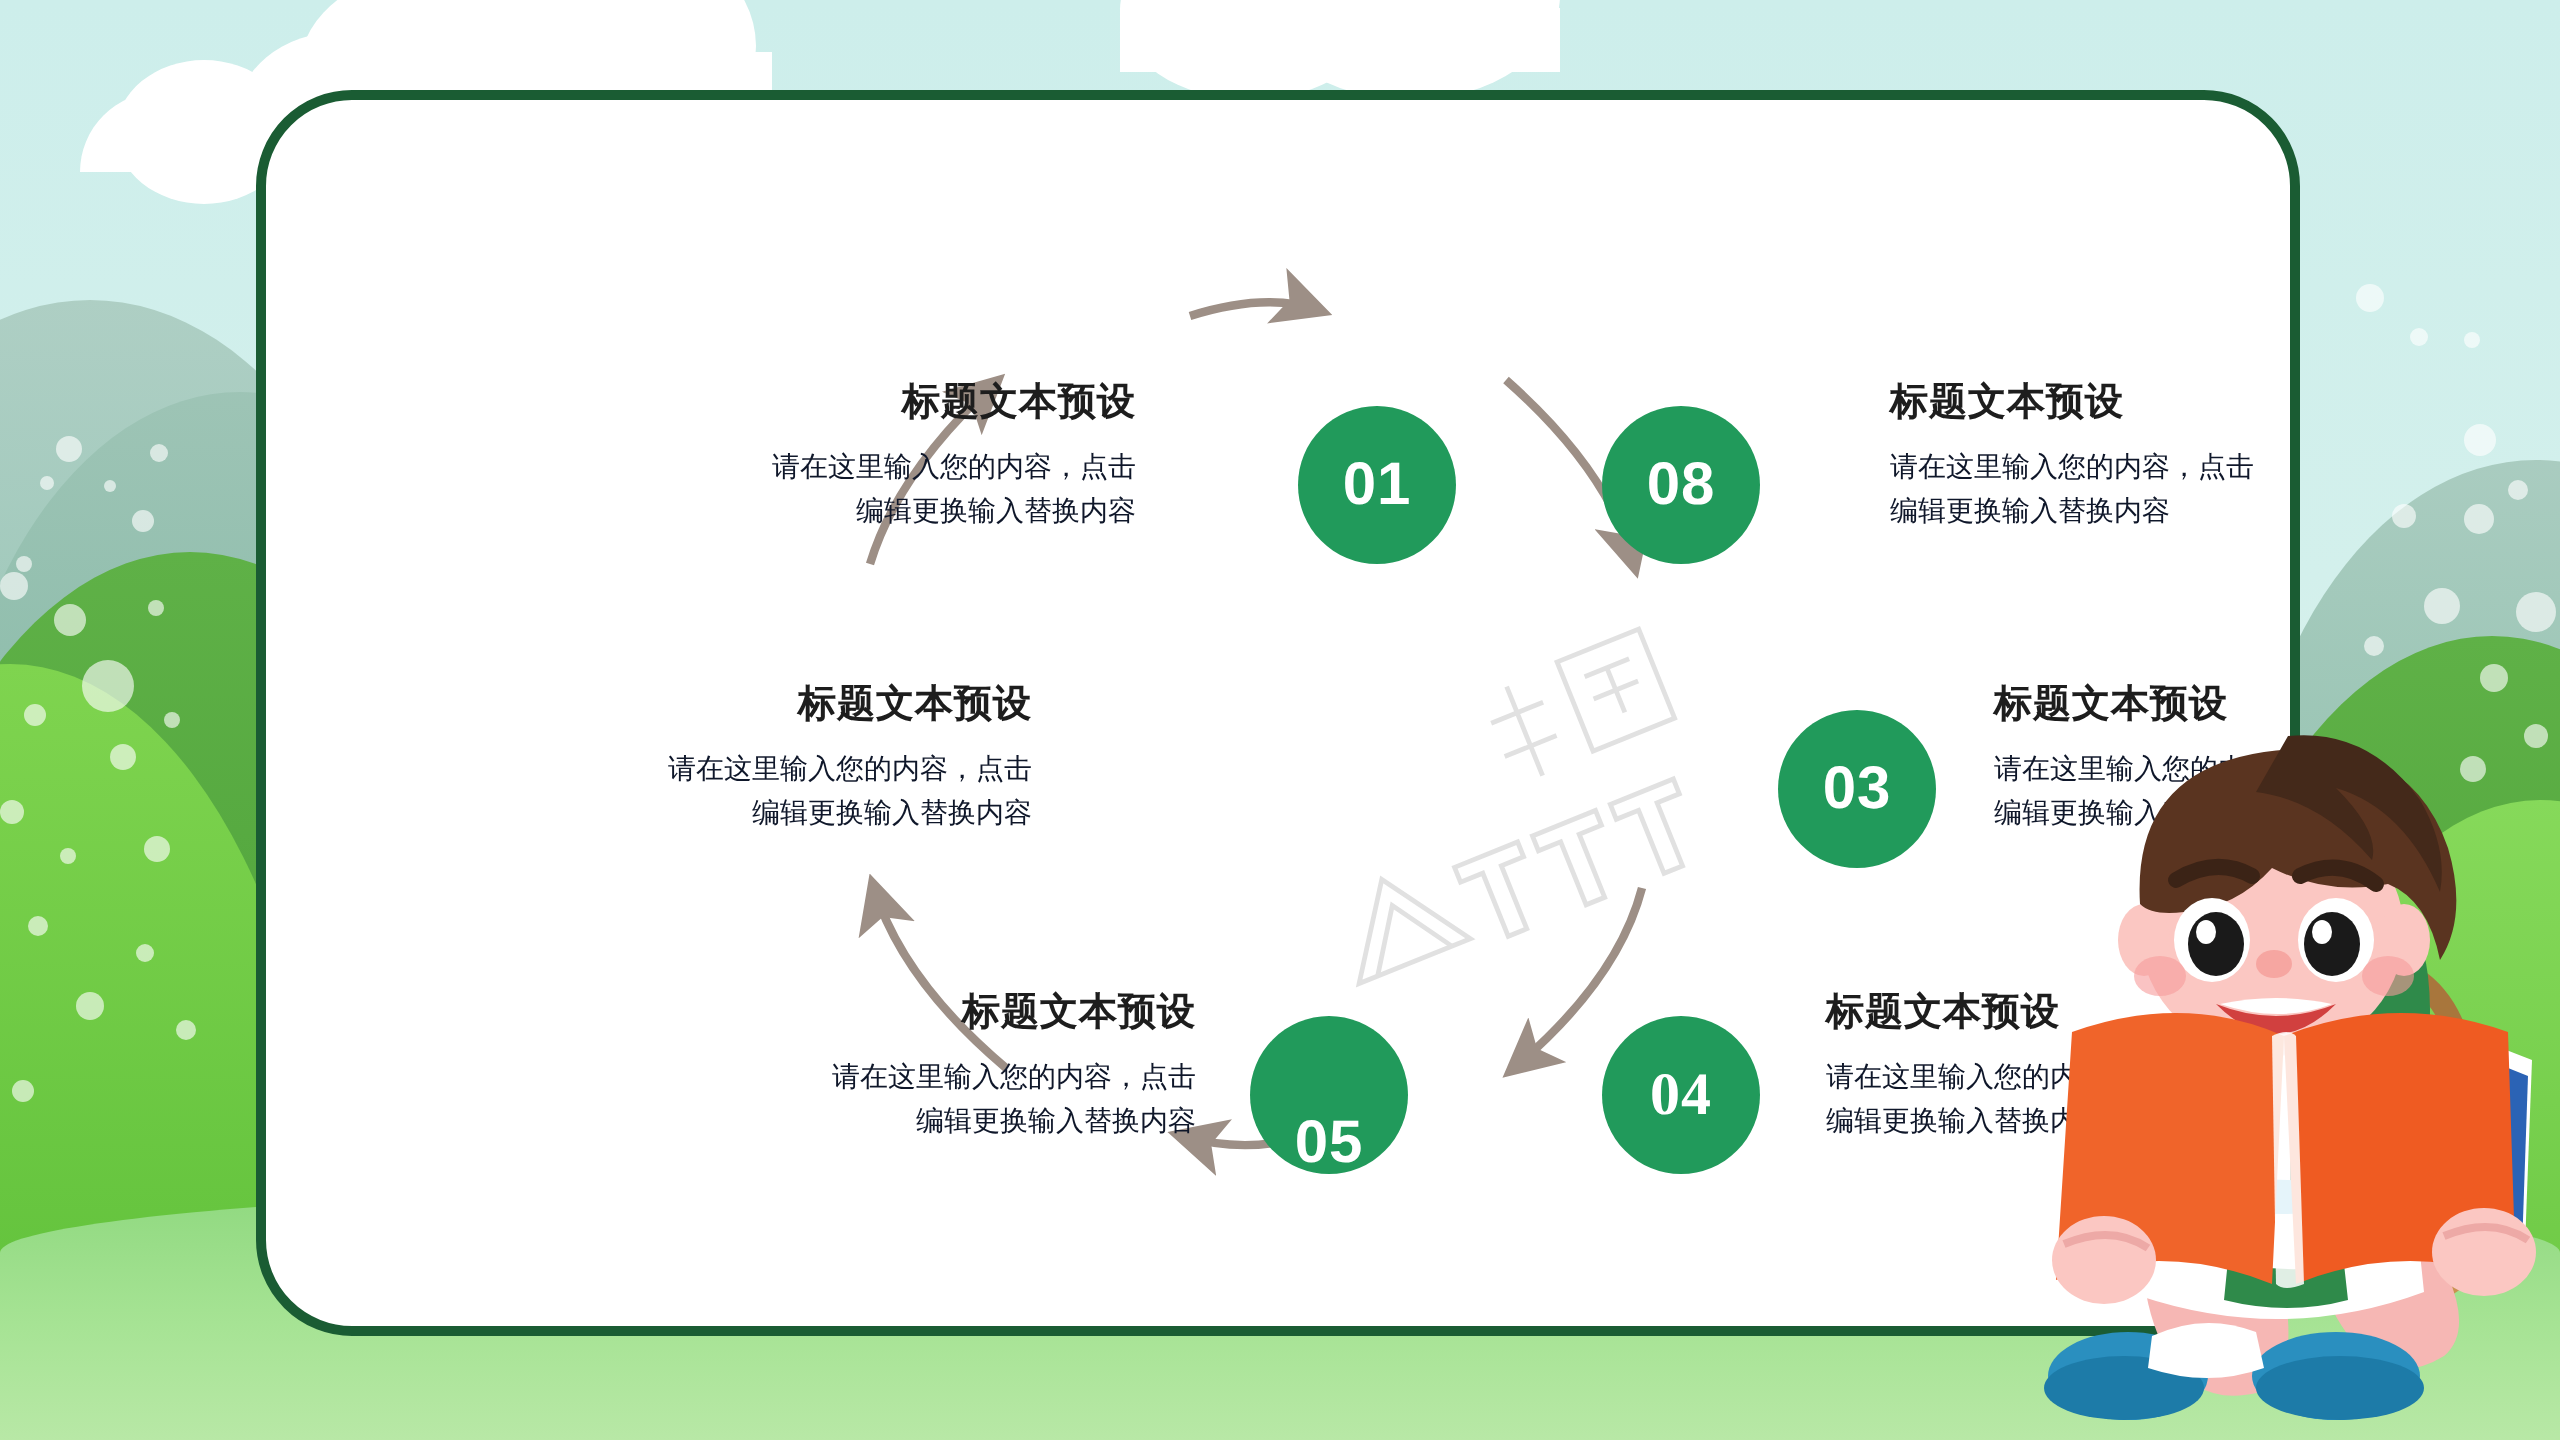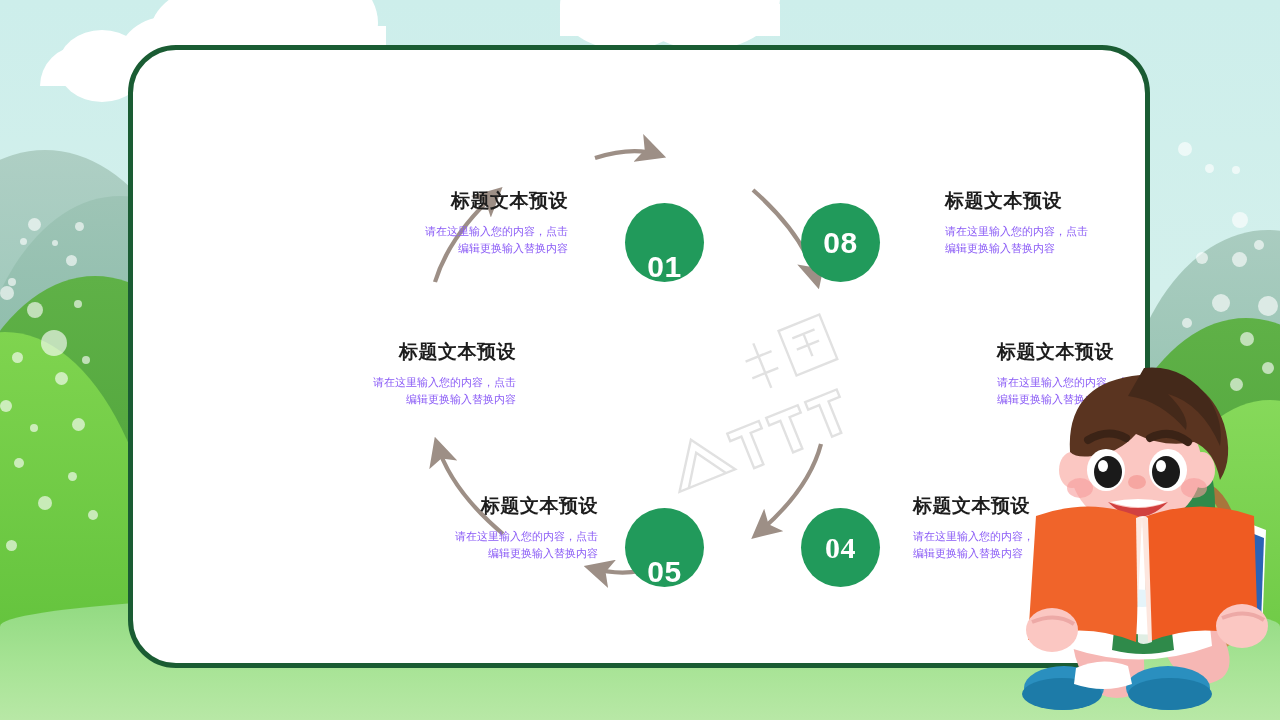--- a/index.html
+++ b/index.html
@@ -92,7 +92,7 @@
     white-space: nowrap;
   }
   .block .body {
-    font-size: 11px; color: #8b5cf6; line-height: 1.55;
+    font-size: 14px; color: #0f172a; line-height: 1.55;
   }
   .block.right { text-align: left; }
   .block.left  { text-align: right; }

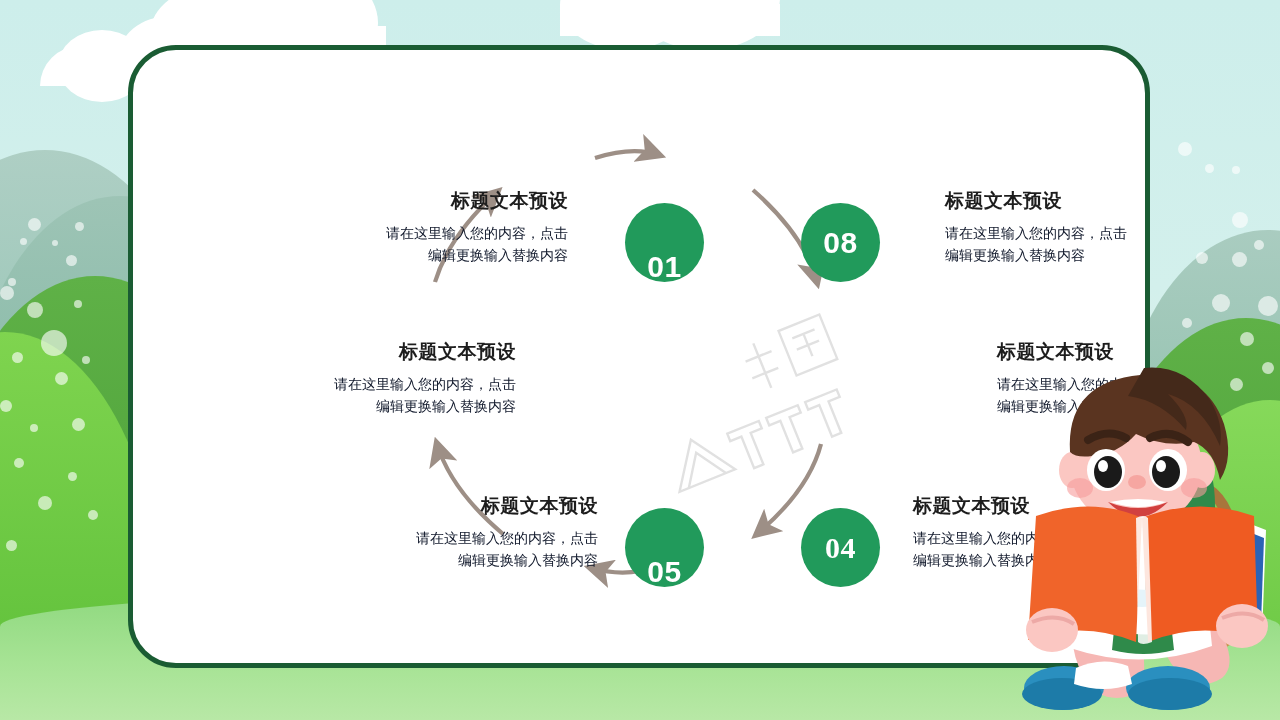--- a/index.html
+++ b/index.html
@@ -62,7 +62,7 @@
     letter-spacing: 0.5px;
     line-height: 1;
   }
-  #node-01 { left: 492px; top: 153px; align-items: flex-end; }
+  #node-01 { left: 516px; top: 153px; }
   #node-02 { left: 668px; top: 153px; }
   #node-03 { left: 756px; top: 305px; }
   #node-04 { left: 668px; top: 458px; font-family: Liberation Serif, serif; }

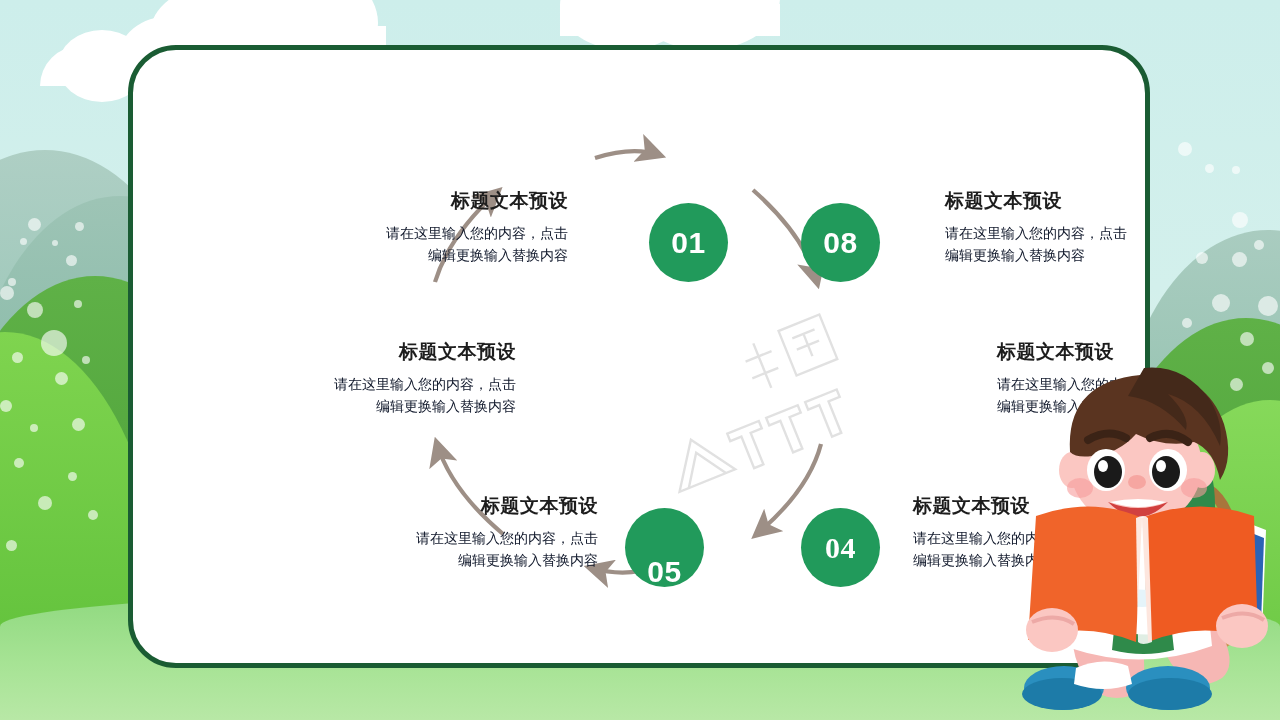--- a/index.html
+++ b/index.html
@@ -229,6 +229,9 @@
     <div class="node" id="node-02">
       <span>08</span>
     </div>
+    <div class="node" id="node-03">
+      <span>03</span>
+    </div>
     <div class="node" id="node-04">
       <span>04</span>
     </div>

